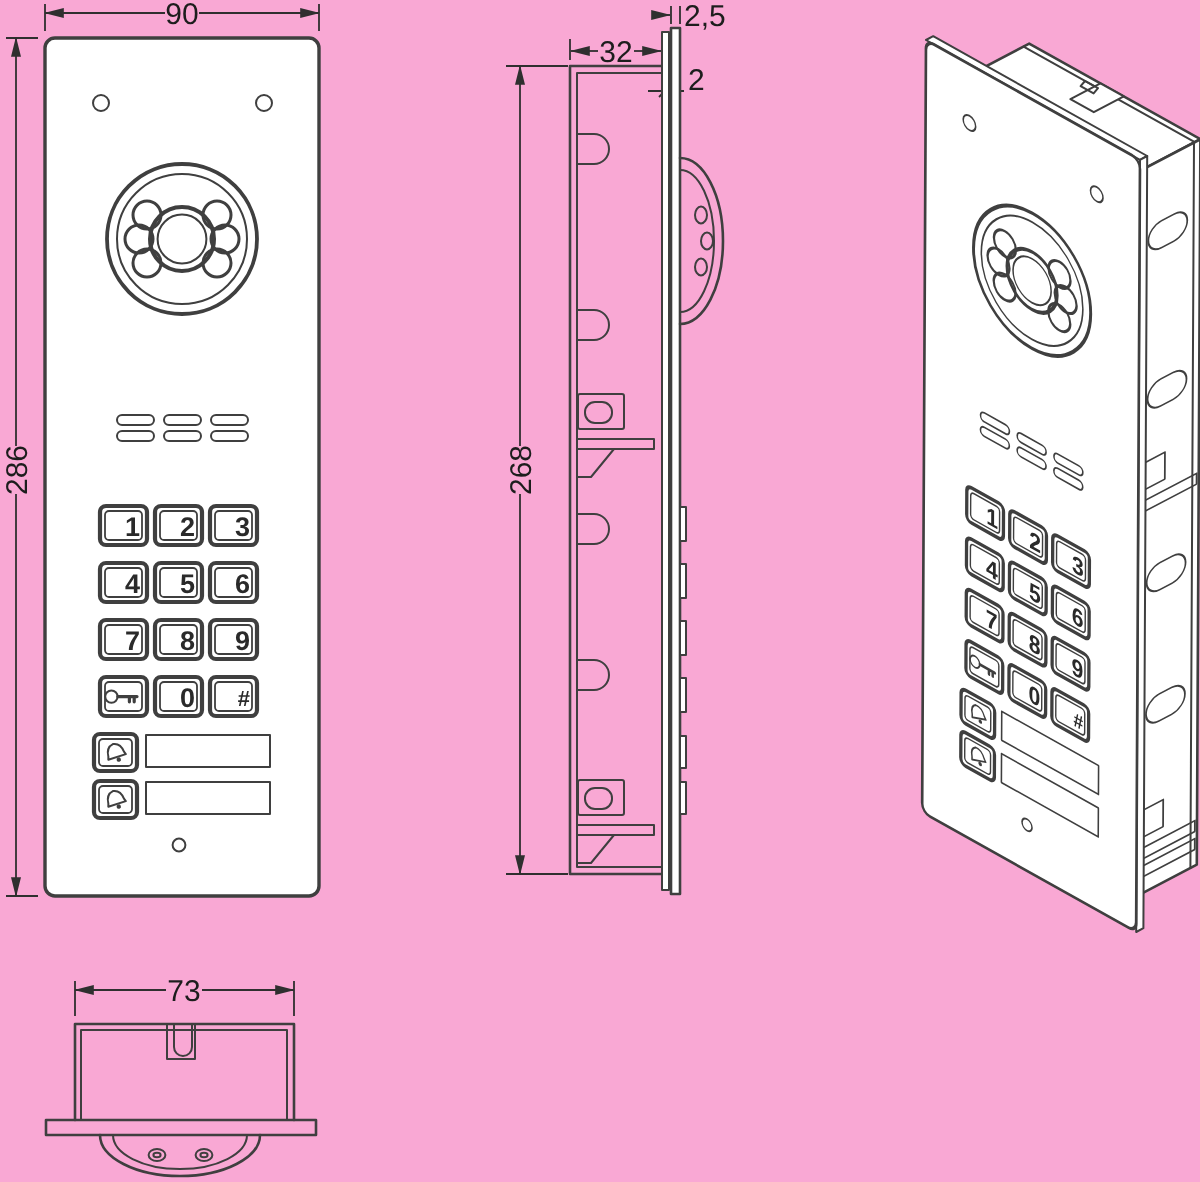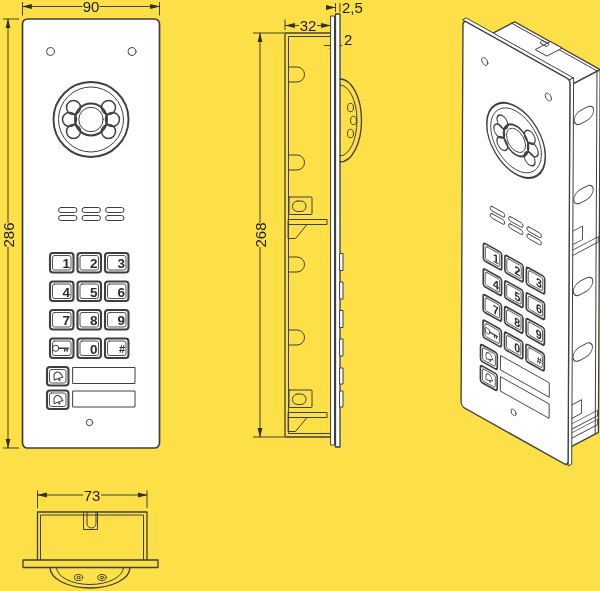--- a/index.html
+++ b/index.html
@@ -3,7 +3,7 @@
 <meta charset="utf-8">
 <style>
   html,body{margin:0;padding:0;background:#ffffff;}
-  #stage{position:relative;width:600px;height:591px;background:#fde047;font-family:"Liberation Sans",sans-serif;overflow:hidden;}
+  #stage{position:relative;width:600px;height:591px;background:#f9a8d4;font-family:"Liberation Sans",sans-serif;overflow:hidden;}
   svg{display:block}
   .ln{stroke:#3f3f3f;fill:none;stroke-width:1.3;stroke-linecap:round;stroke-linejoin:round;}
   .thick{stroke-width:1.7;}

